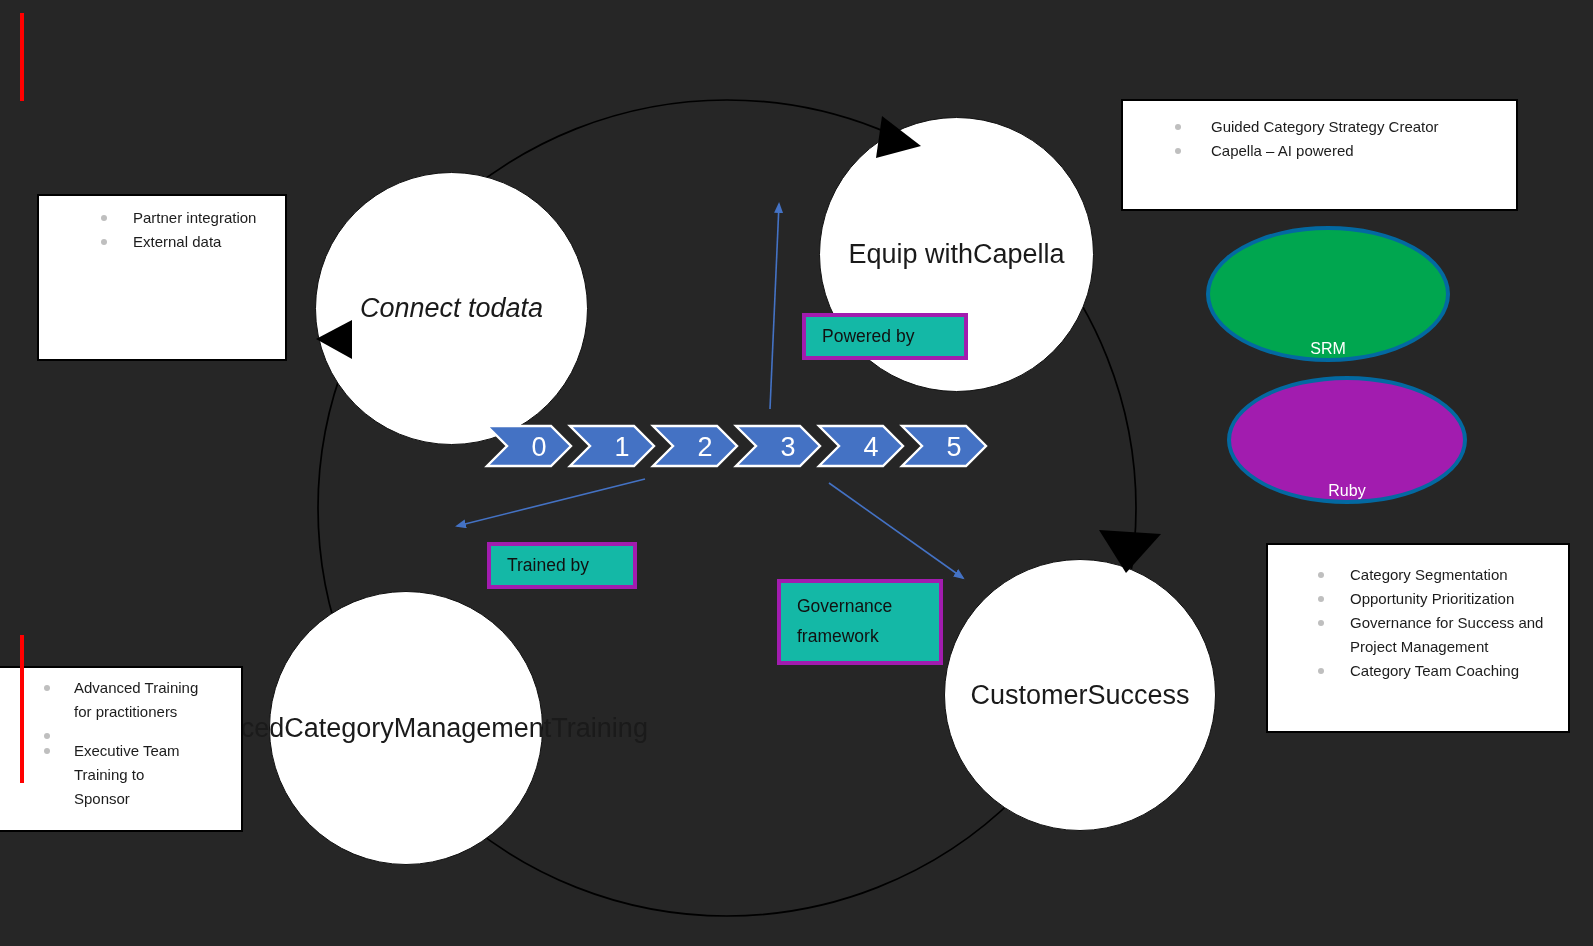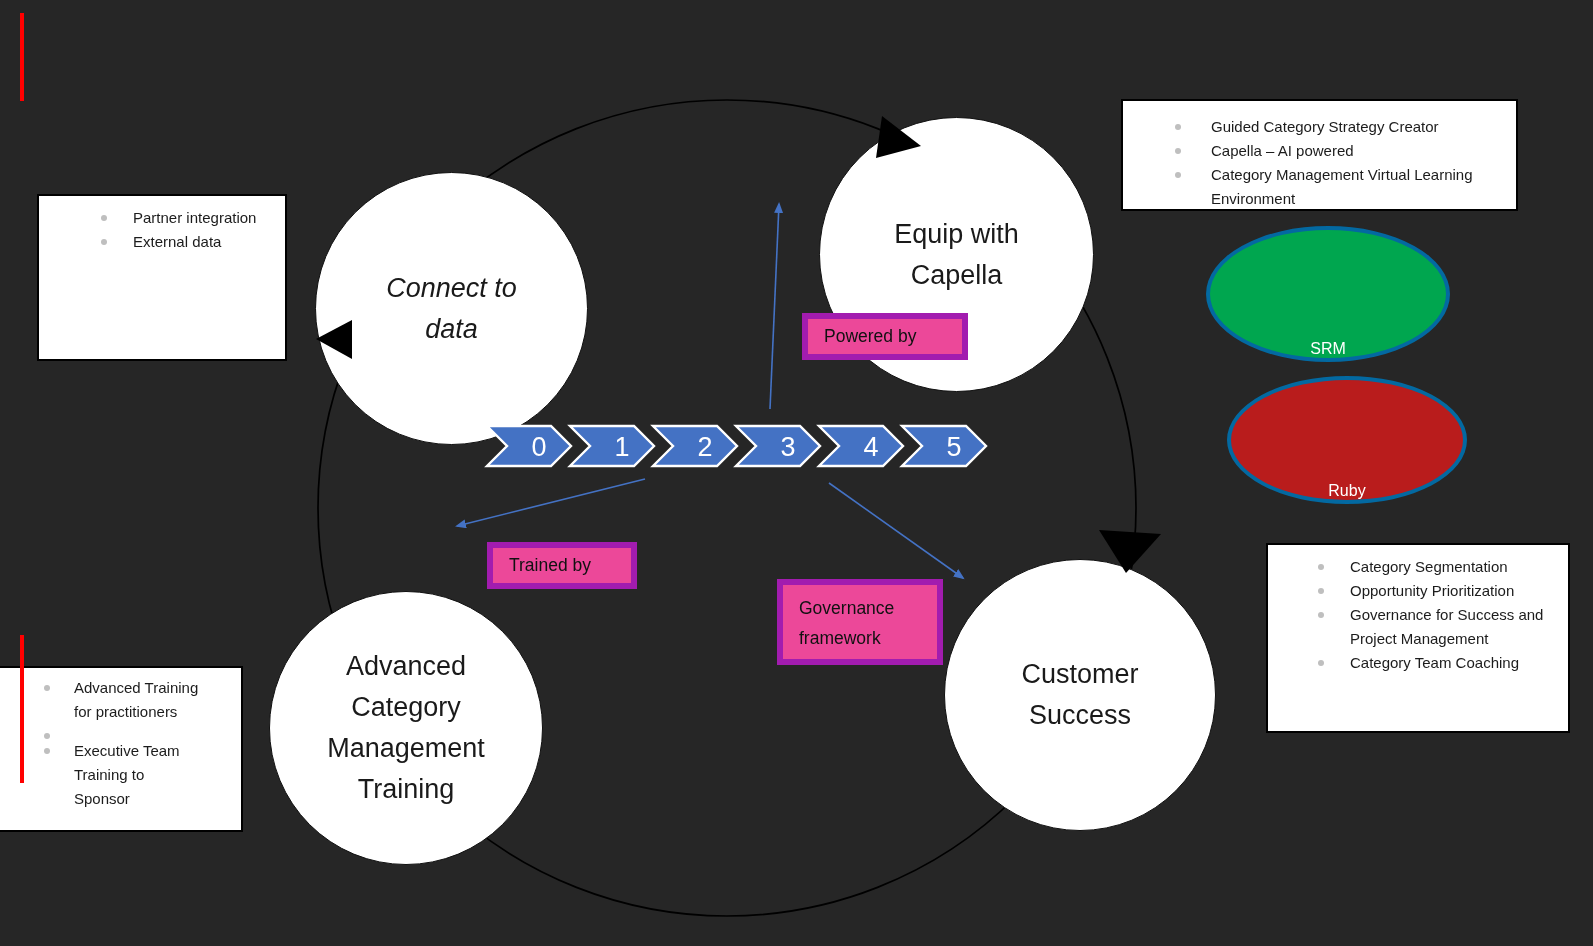--- a/index.html
+++ b/index.html
@@ -193,10 +193,6 @@
         <span class="dot"></span>
         <span class="itm">Capella – AI powered</span>
       </div>
-    <div class="row">
-        <span class="dot"></span>
-        <span class="itm">Category Management Virtual Learning Environment</span>
-      </div>
   </div>
 
   <div class="callout c-bl">

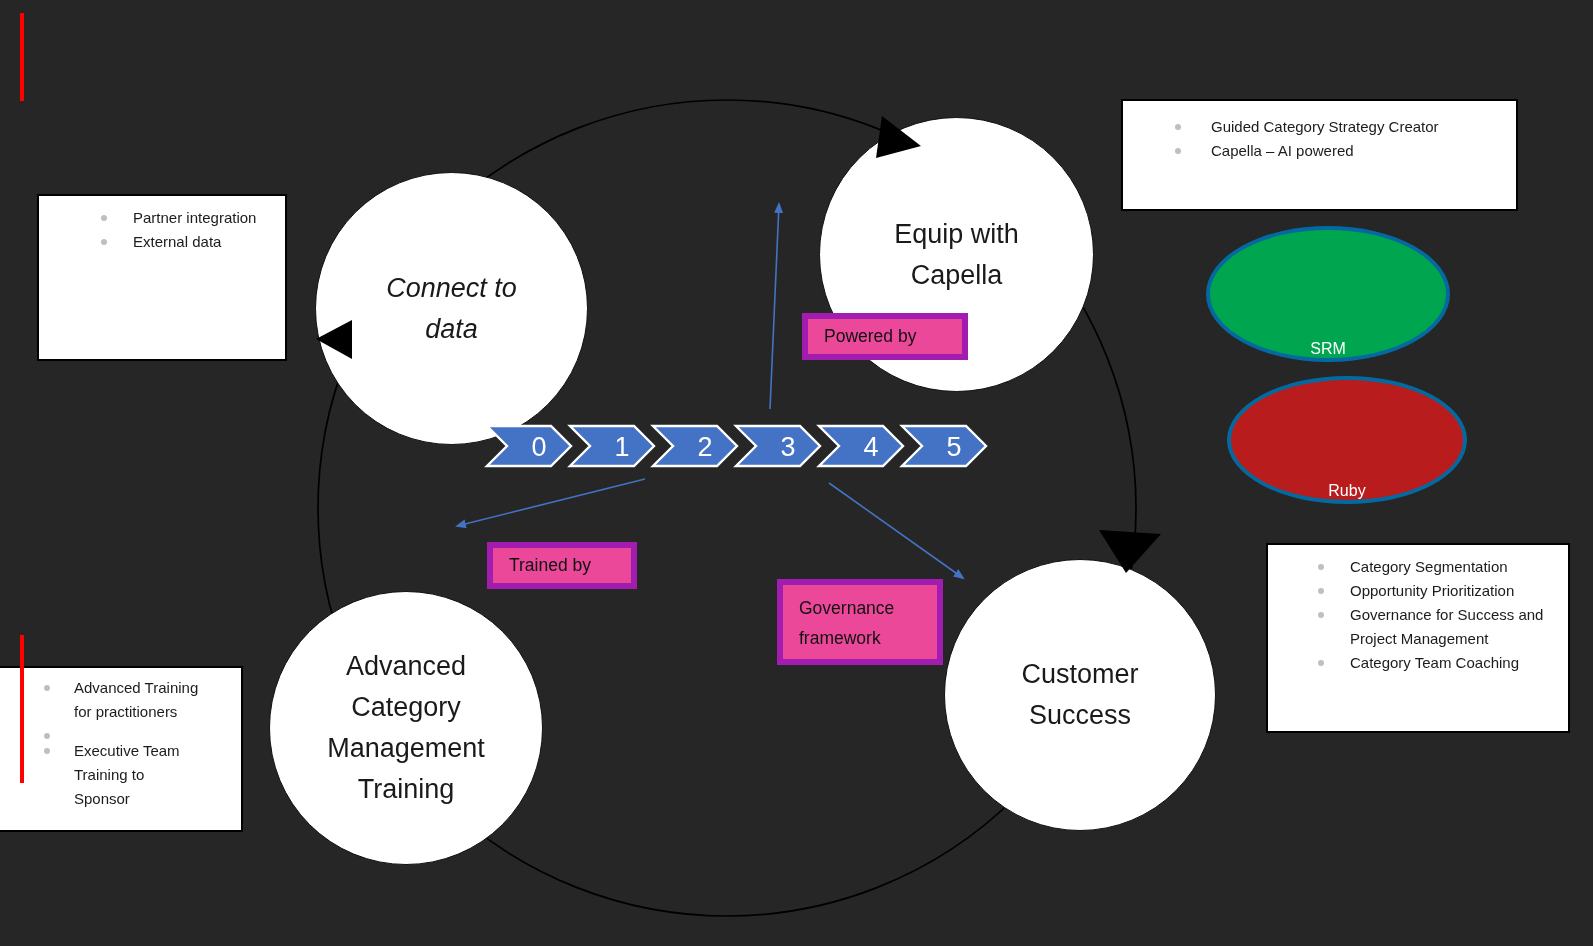--- a/index.html
+++ b/index.html
@@ -23,7 +23,7 @@
     border: 1.6px solid #111111;
     border-radius: 50%;
     display: flex;
-    flex-direction: column;
+    flex-direction: row;
     align-items: center;
     justify-content: center;
     text-align: center;

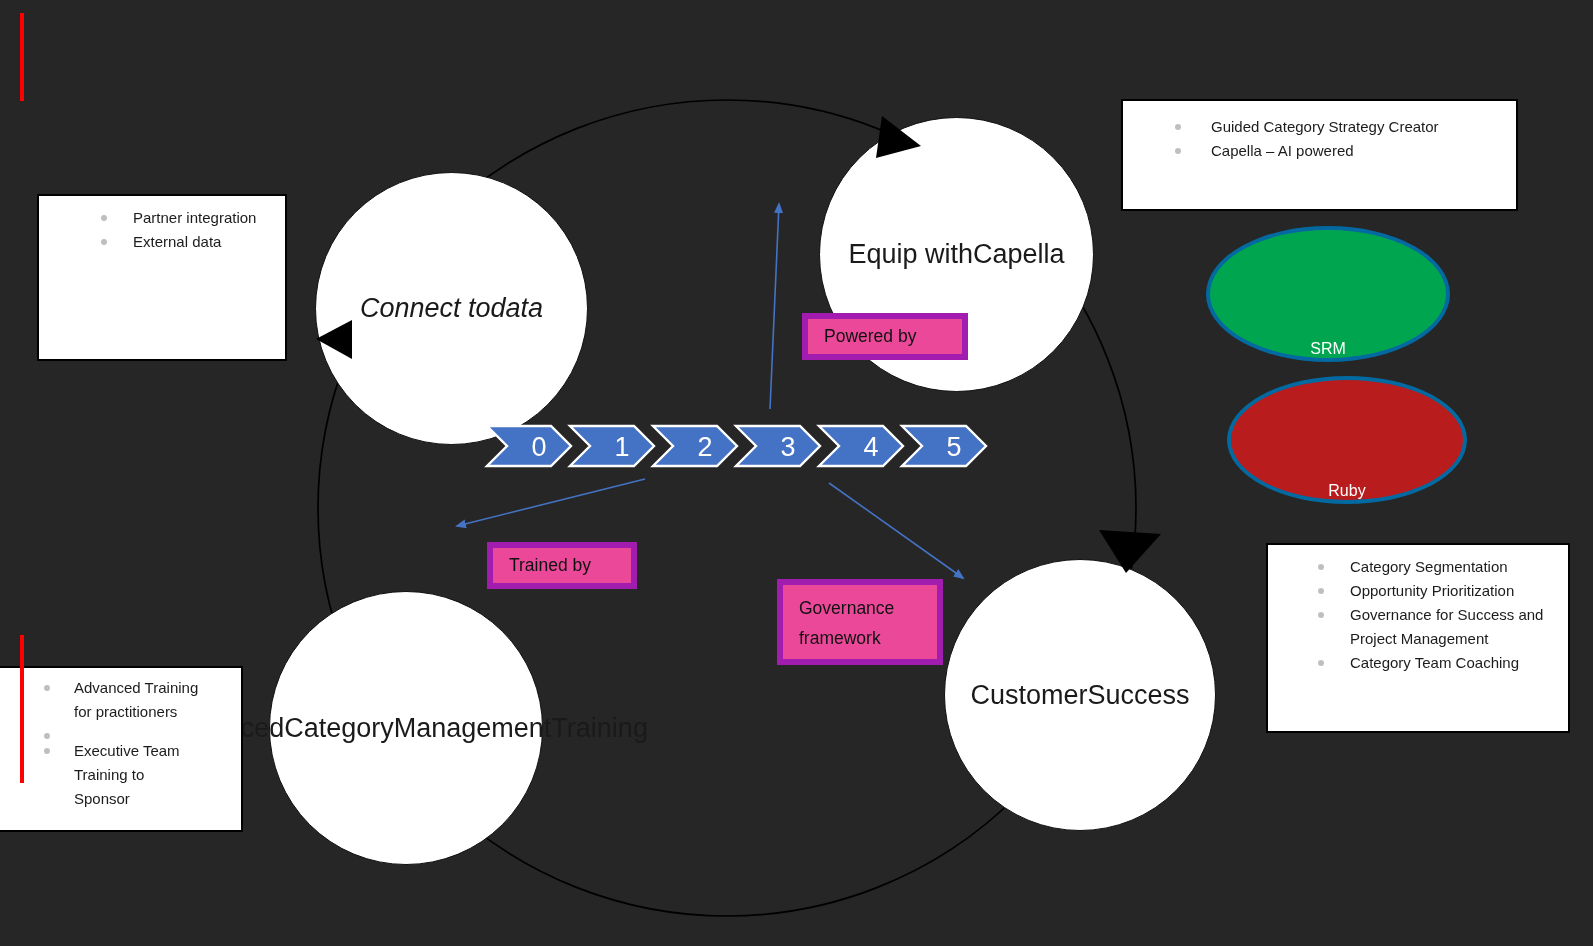--- a/index.html
+++ b/index.html
@@ -39,8 +39,8 @@
   
   .labelbox {
     position: absolute;
-    background: #ec4899;
-    border: 6px solid #a21caf;
+    background: #14b8a6;
+    border: 4px solid #a21caf;
     color: #111111;
     font-size: 17.5px;
     display: flex;

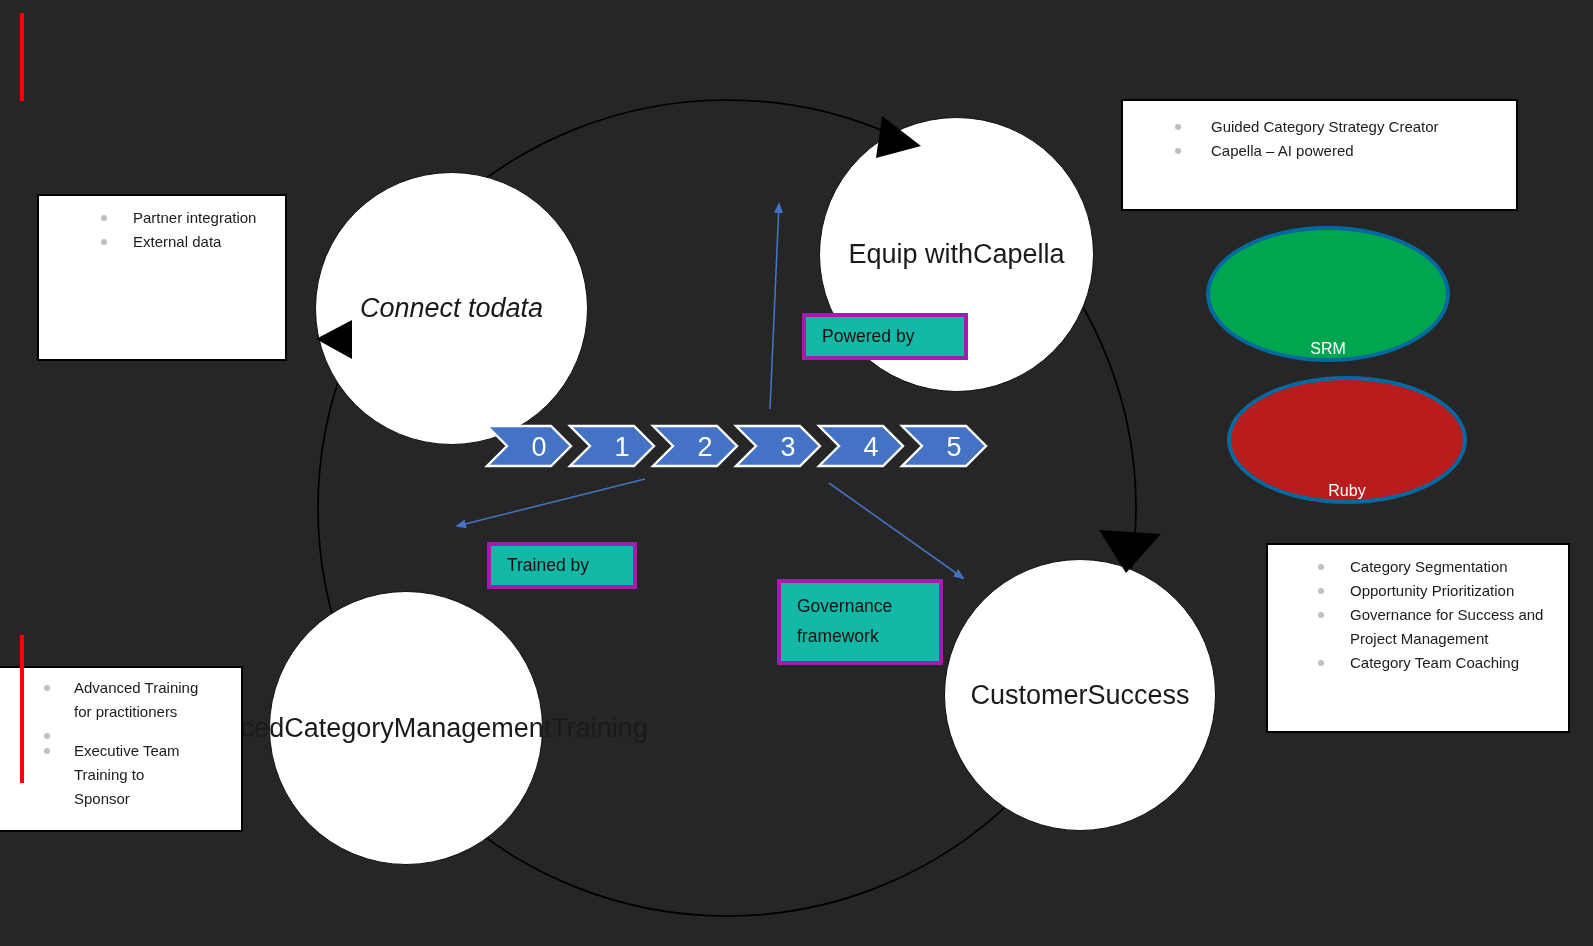--- a/index.html
+++ b/index.html
@@ -66,7 +66,7 @@
     z-index: 4;
   }
   .ov-srm  { left: 1206px; top: 226px; width: 244px; height: 136px; background: #00A64F; }
-  .ov-ruby { left: 1227px; top: 376px; width: 240px; height: 128px; background: #b91c1c; }
+  .ov-ruby { left: 1227px; top: 376px; width: 240px; height: 128px; background: #a21caf; }
 
   
   .callout {

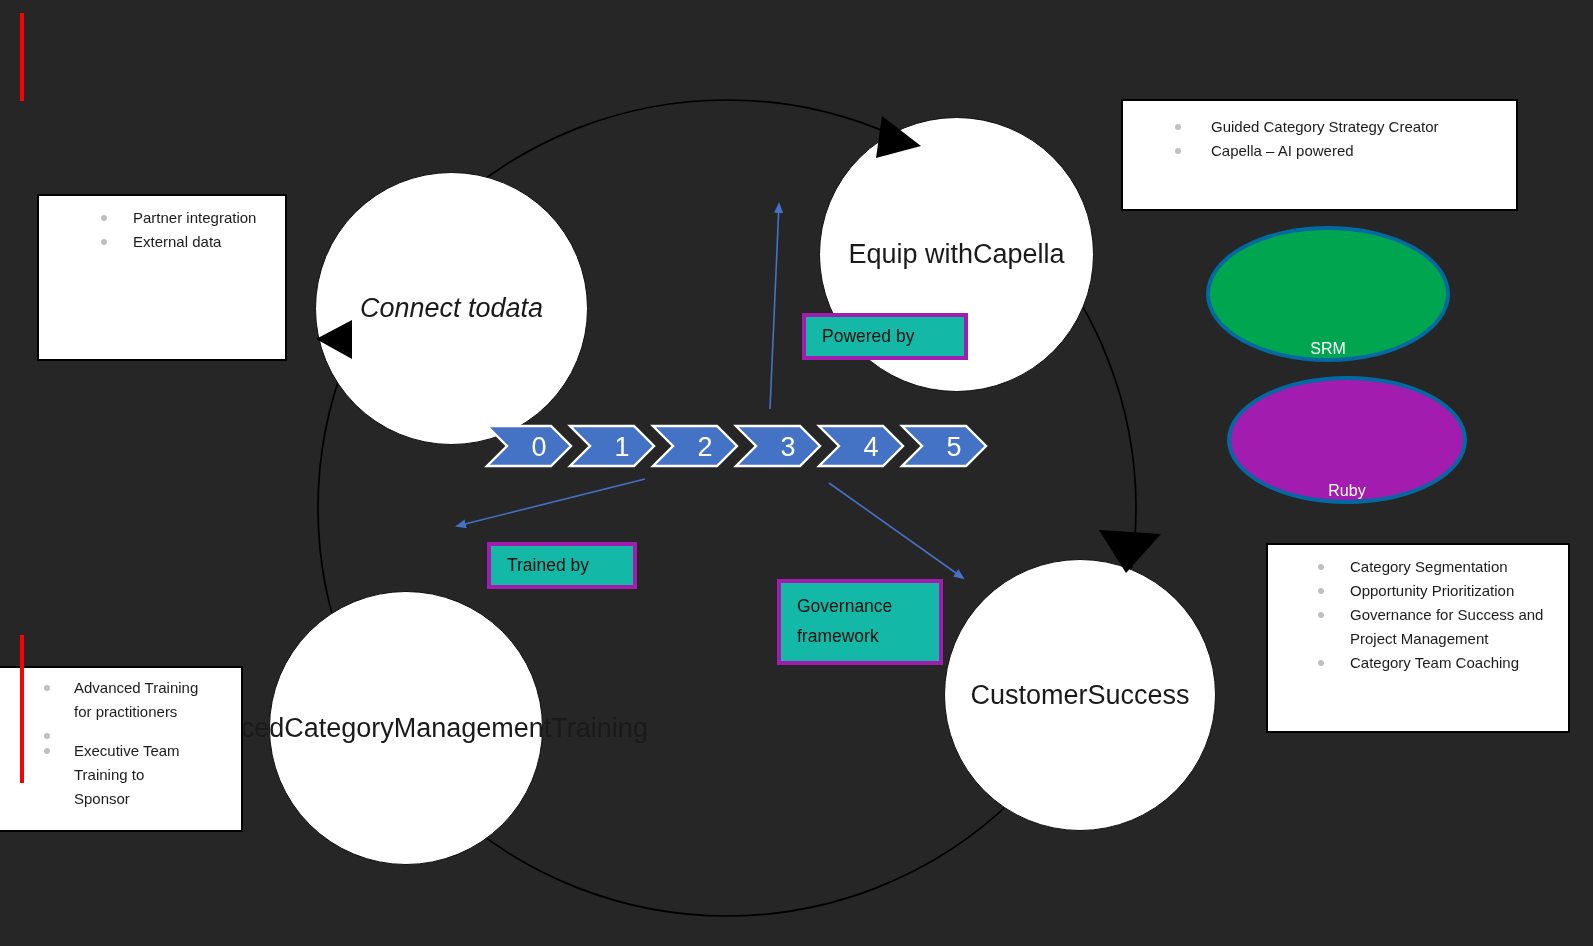--- a/index.html
+++ b/index.html
@@ -87,7 +87,7 @@
   .c-tr .row { padding-left: 52px; }  .c-tr .dot { margin-right: 30px; }  .c-tr .itm { width: 300px; }
   .c-bl { left: -4px;   top: 666px; width: 247px; height: 166px; padding-top: 8px; }
   .c-bl .row { padding-left: 46px; }  .c-bl .dot { margin-right: 24px; }  .c-bl .itm { width: 126px; }
-  .c-br { left: 1266px; top: 543px; width: 304px; height: 190px; padding-top: 10px; }
+  .c-br { left: 1266px; top: 543px; width: 304px; height: 190px; padding-top: 18px; }
   .c-br .row { padding-left: 50px; }  .c-br .dot { margin-right: 26px; }  .c-br .itm { width: 208px; }
 
   

